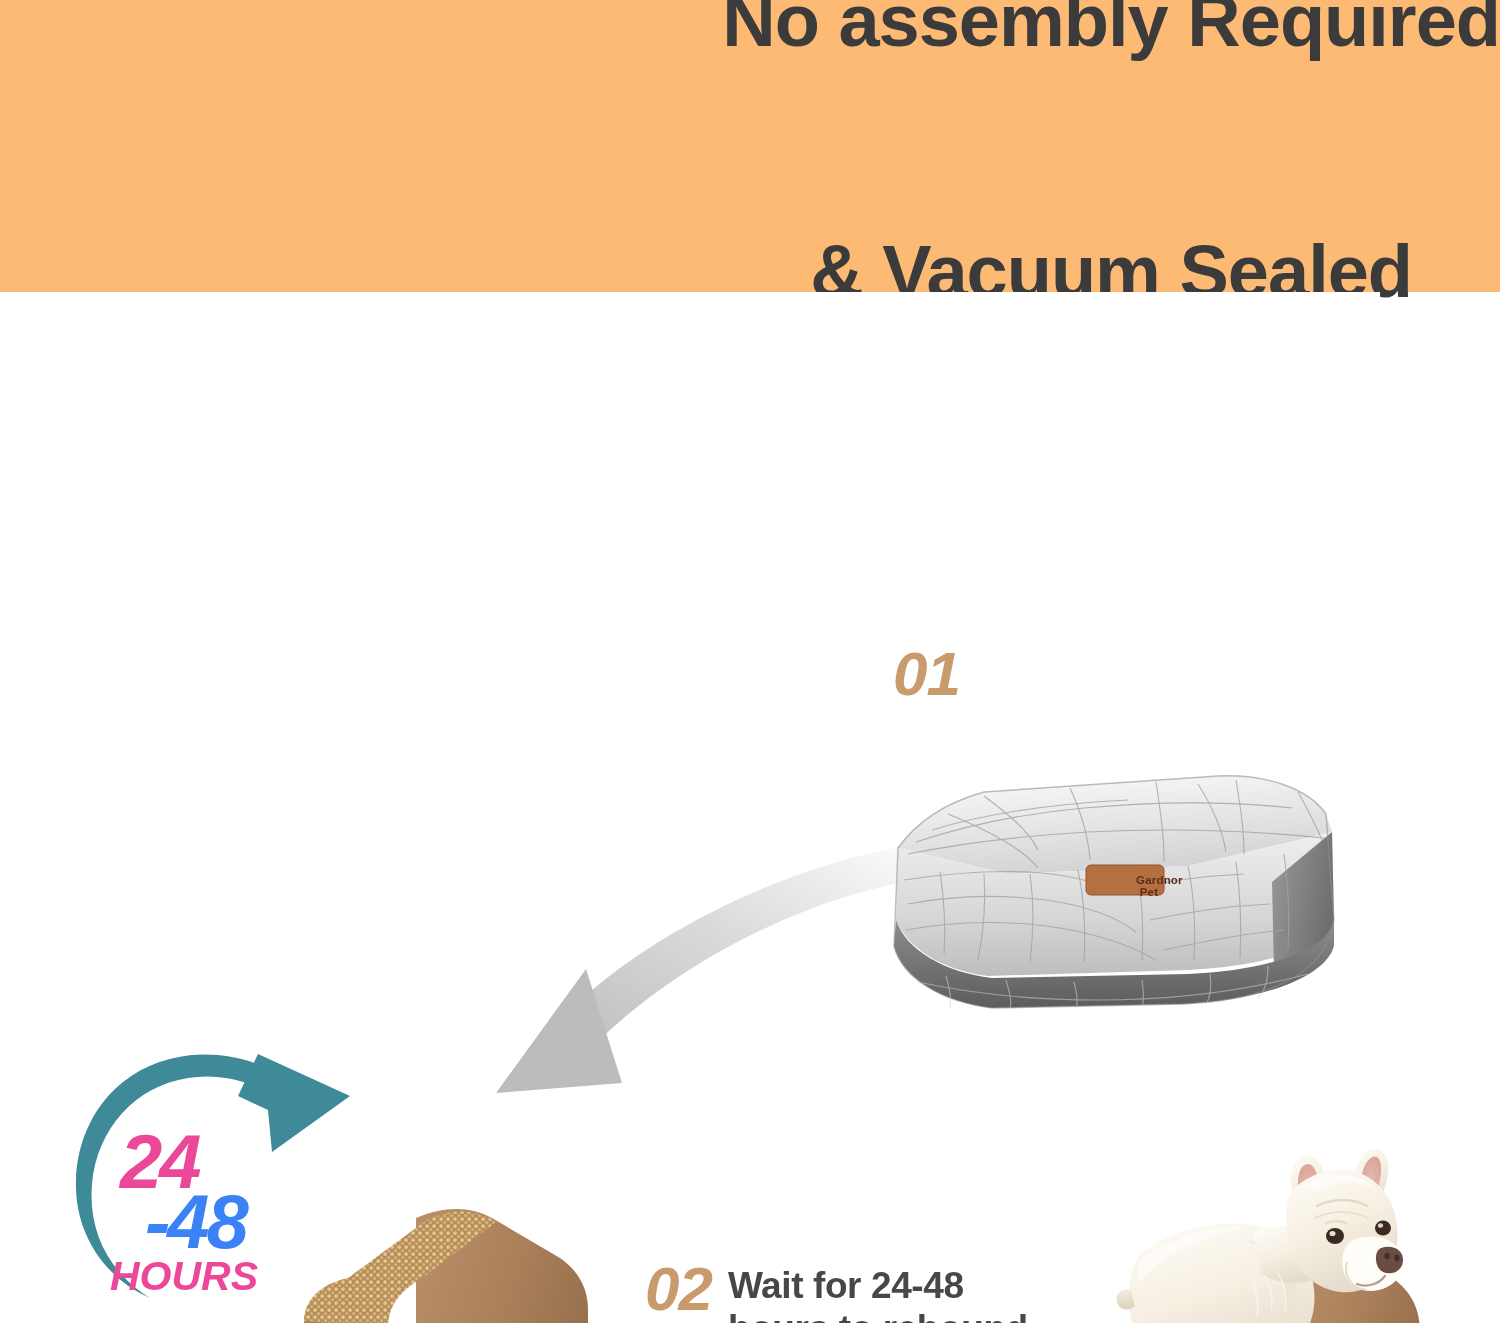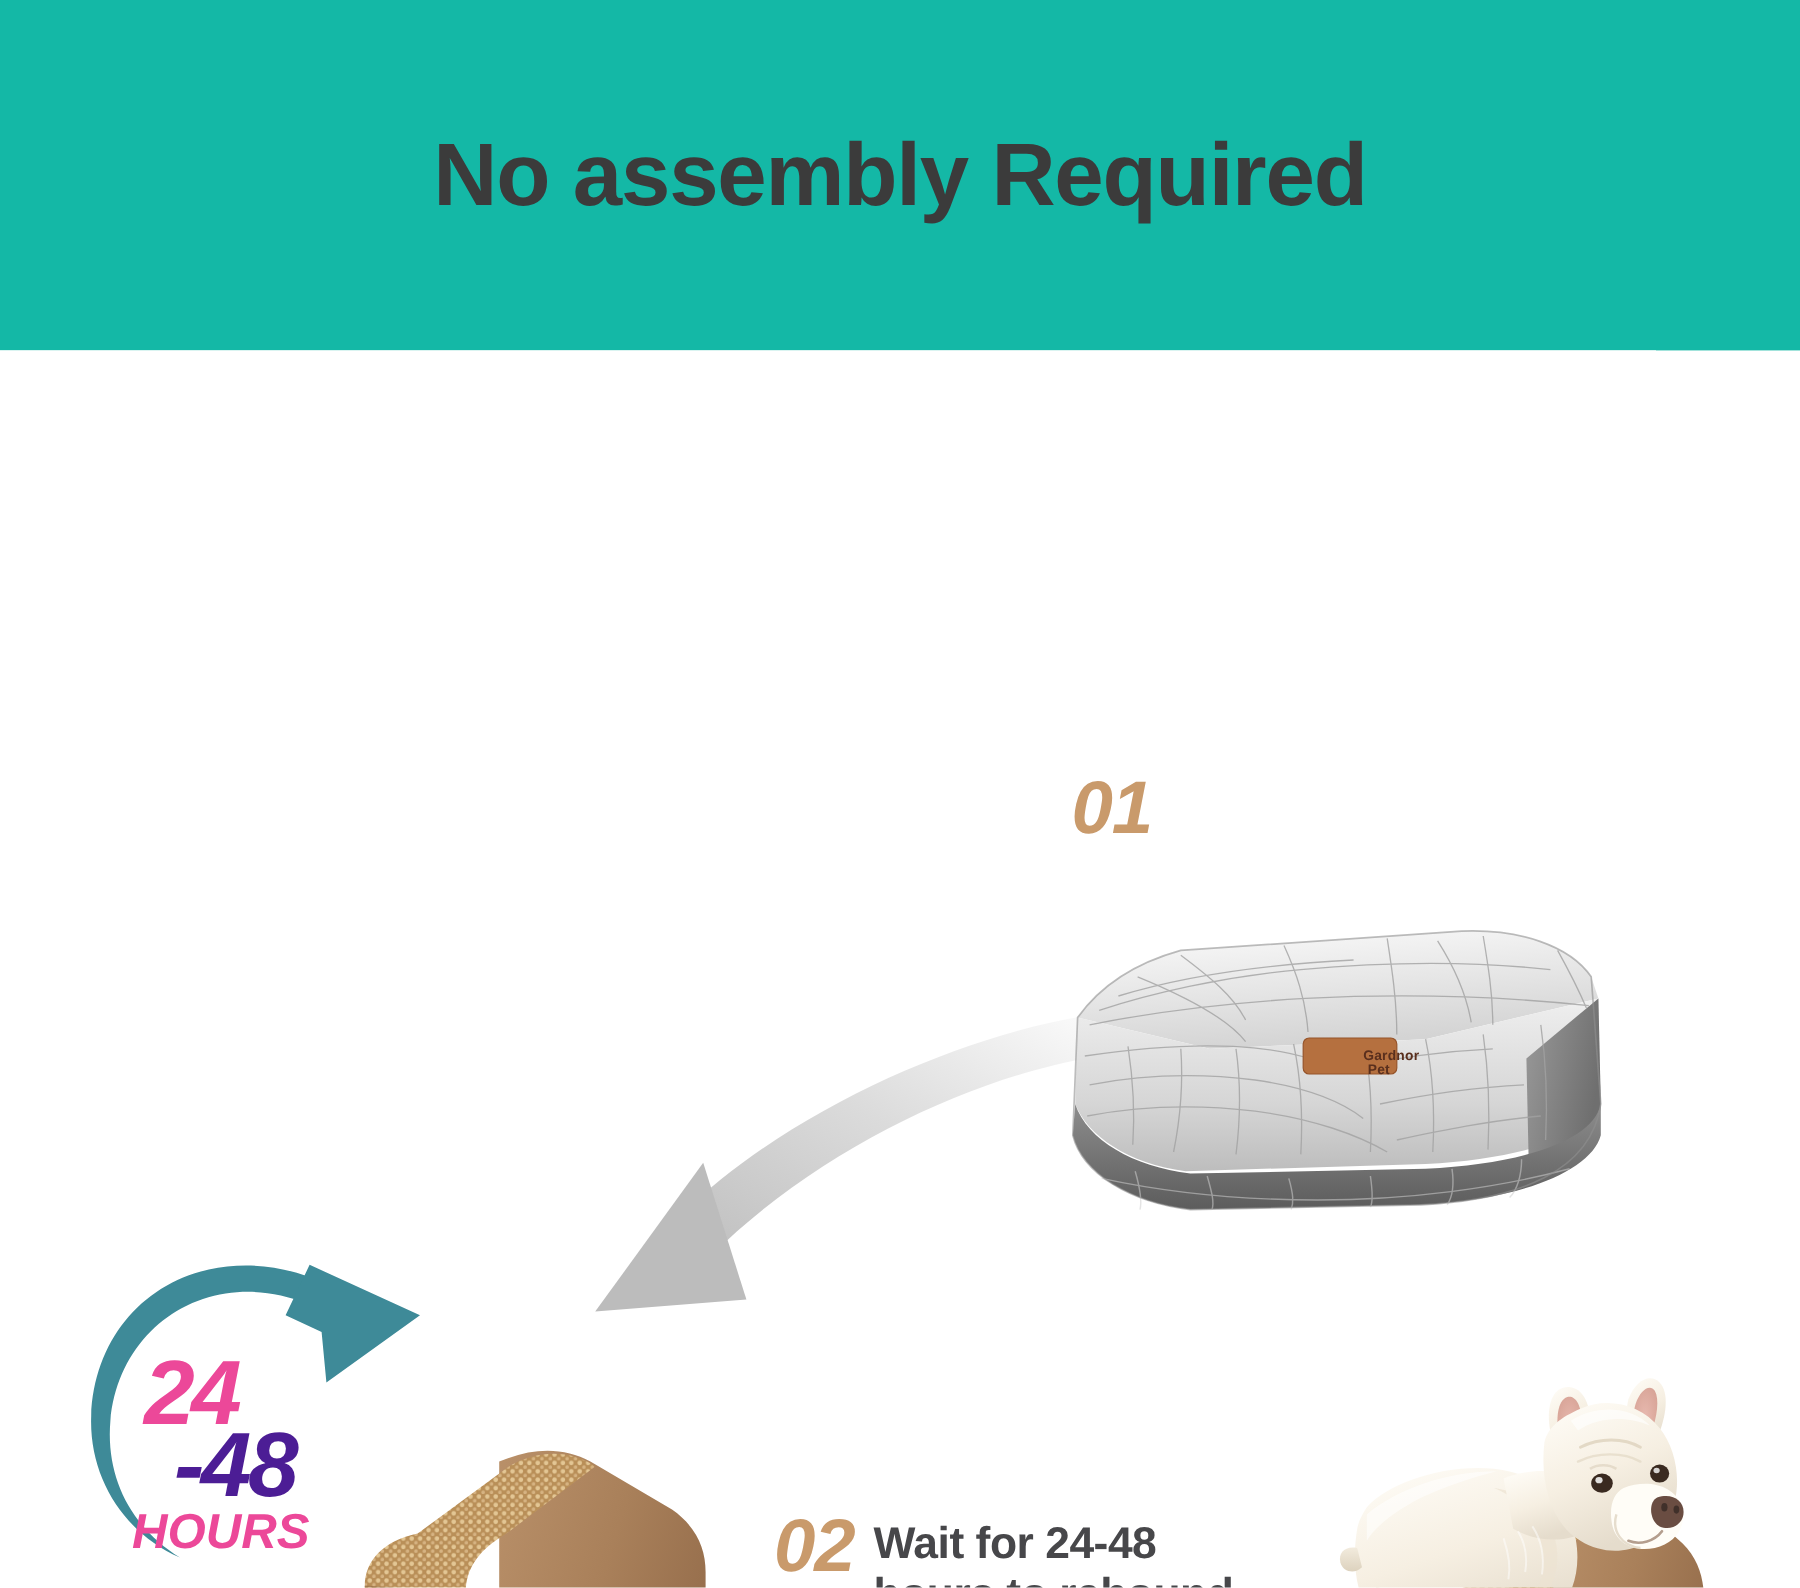--- a/index.html
+++ b/index.html
@@ -16,10 +16,10 @@
     position: absolute;
     left: 0; top: 0;
     width: 1500px; height: 292px;
-    background: #14b8a6;
+    background: #fdba74;
     display: flex;
     flex-direction: column;
-    align-items: center;
+    align-items: flex-end;
     justify-content: center;
   }
   .headline {

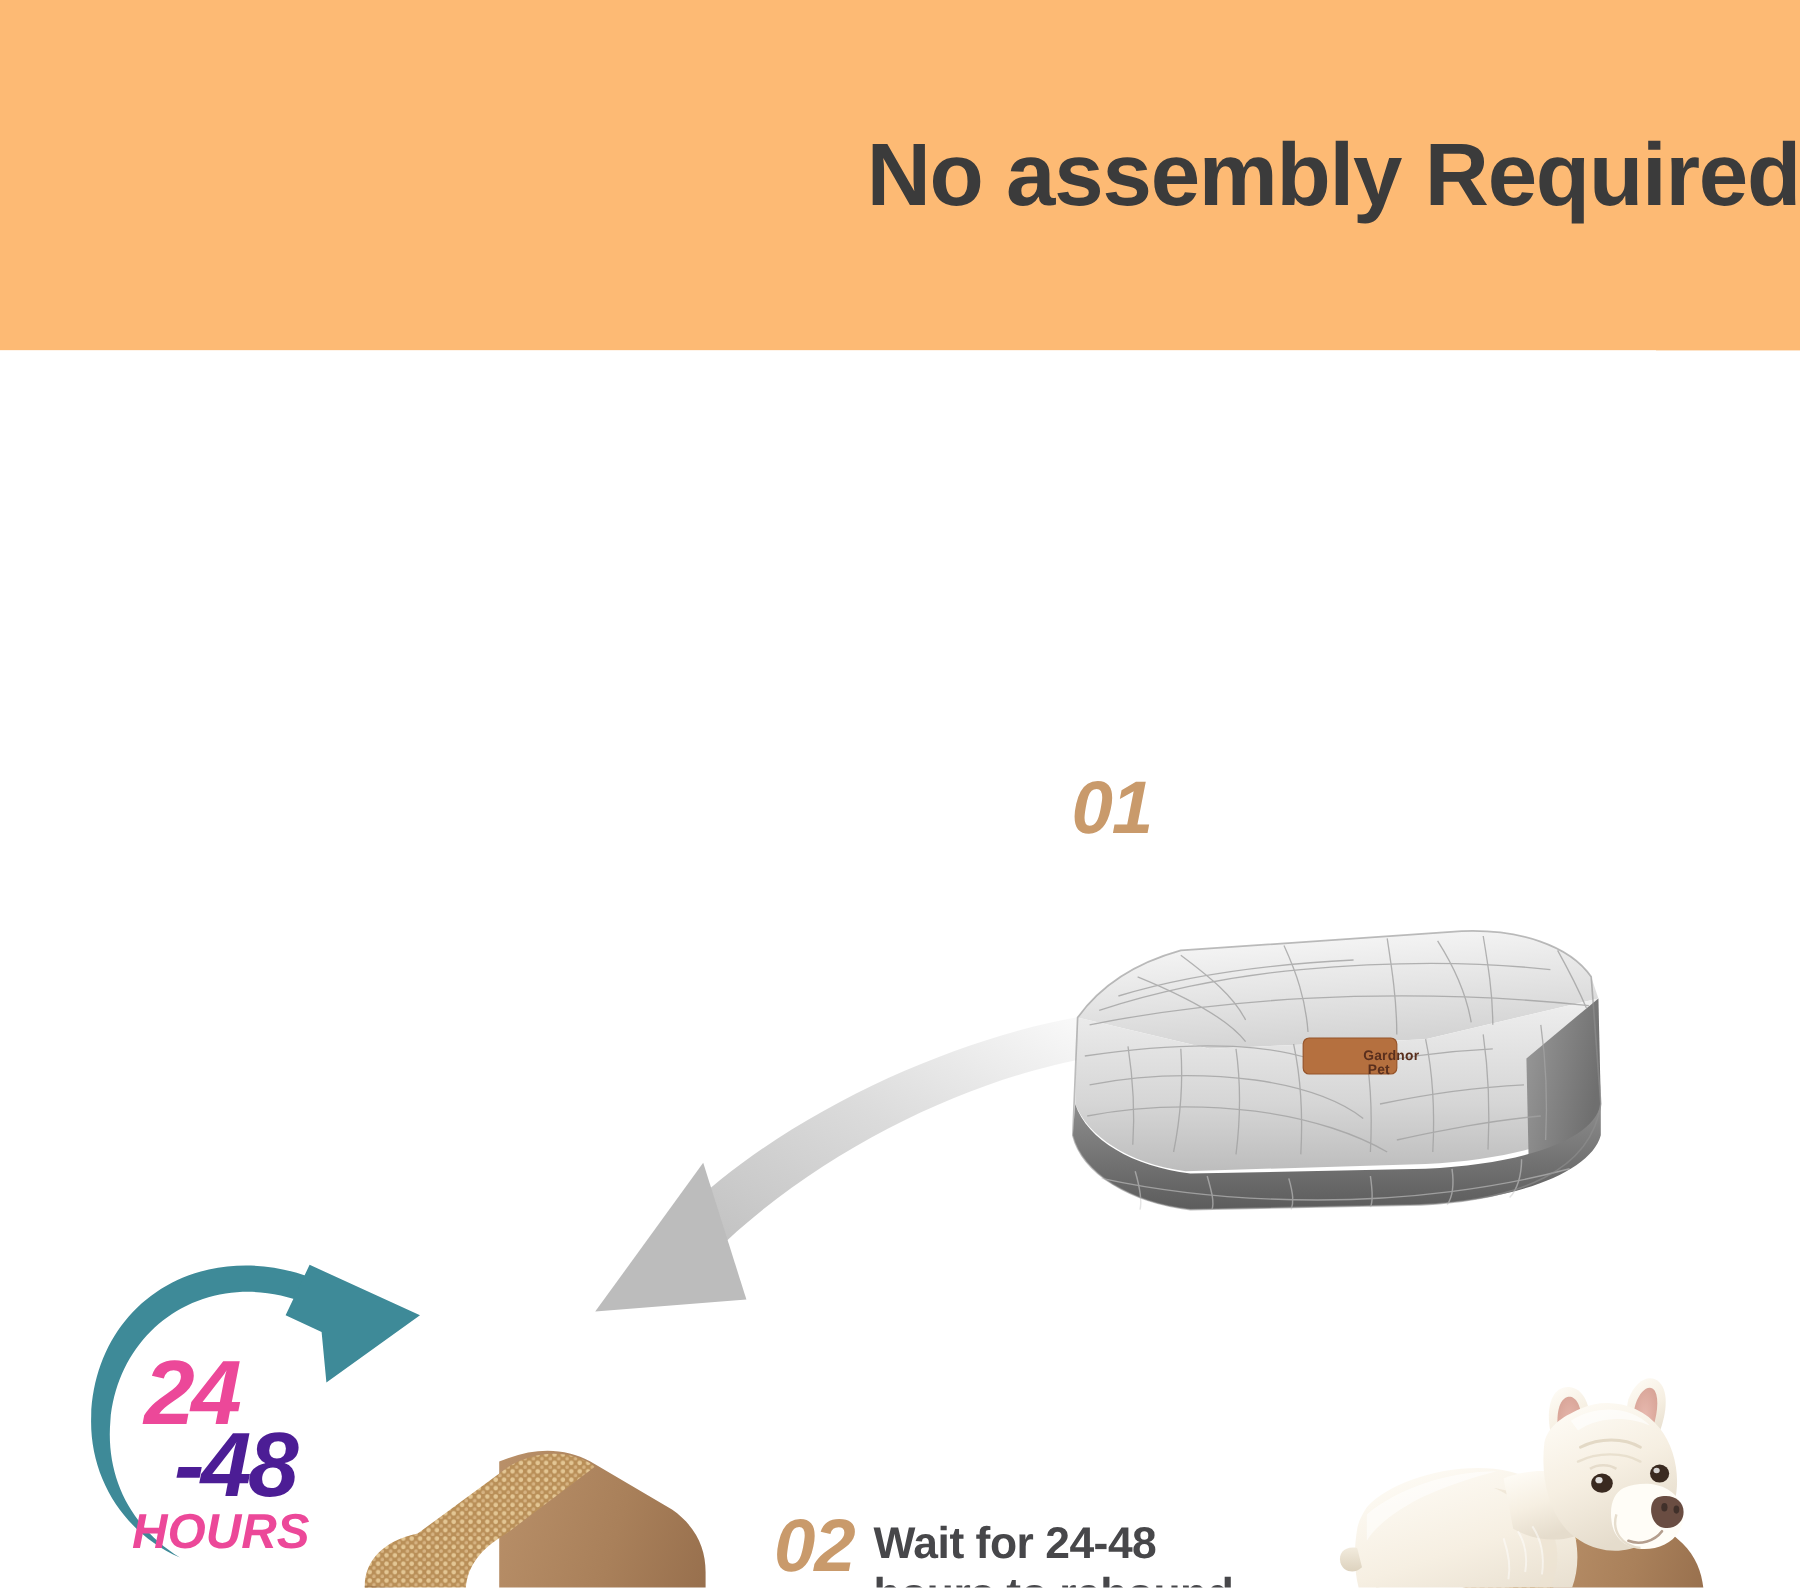--- a/index.html
+++ b/index.html
@@ -159,6 +159,7 @@
 <div class="header-band">
   <div class="headline">
     <span class="headline-l1">No assembly Required</span>
+    <span class="headline-l2">&amp; Vacuum Sealed</span>
   </div>
 </div>
 

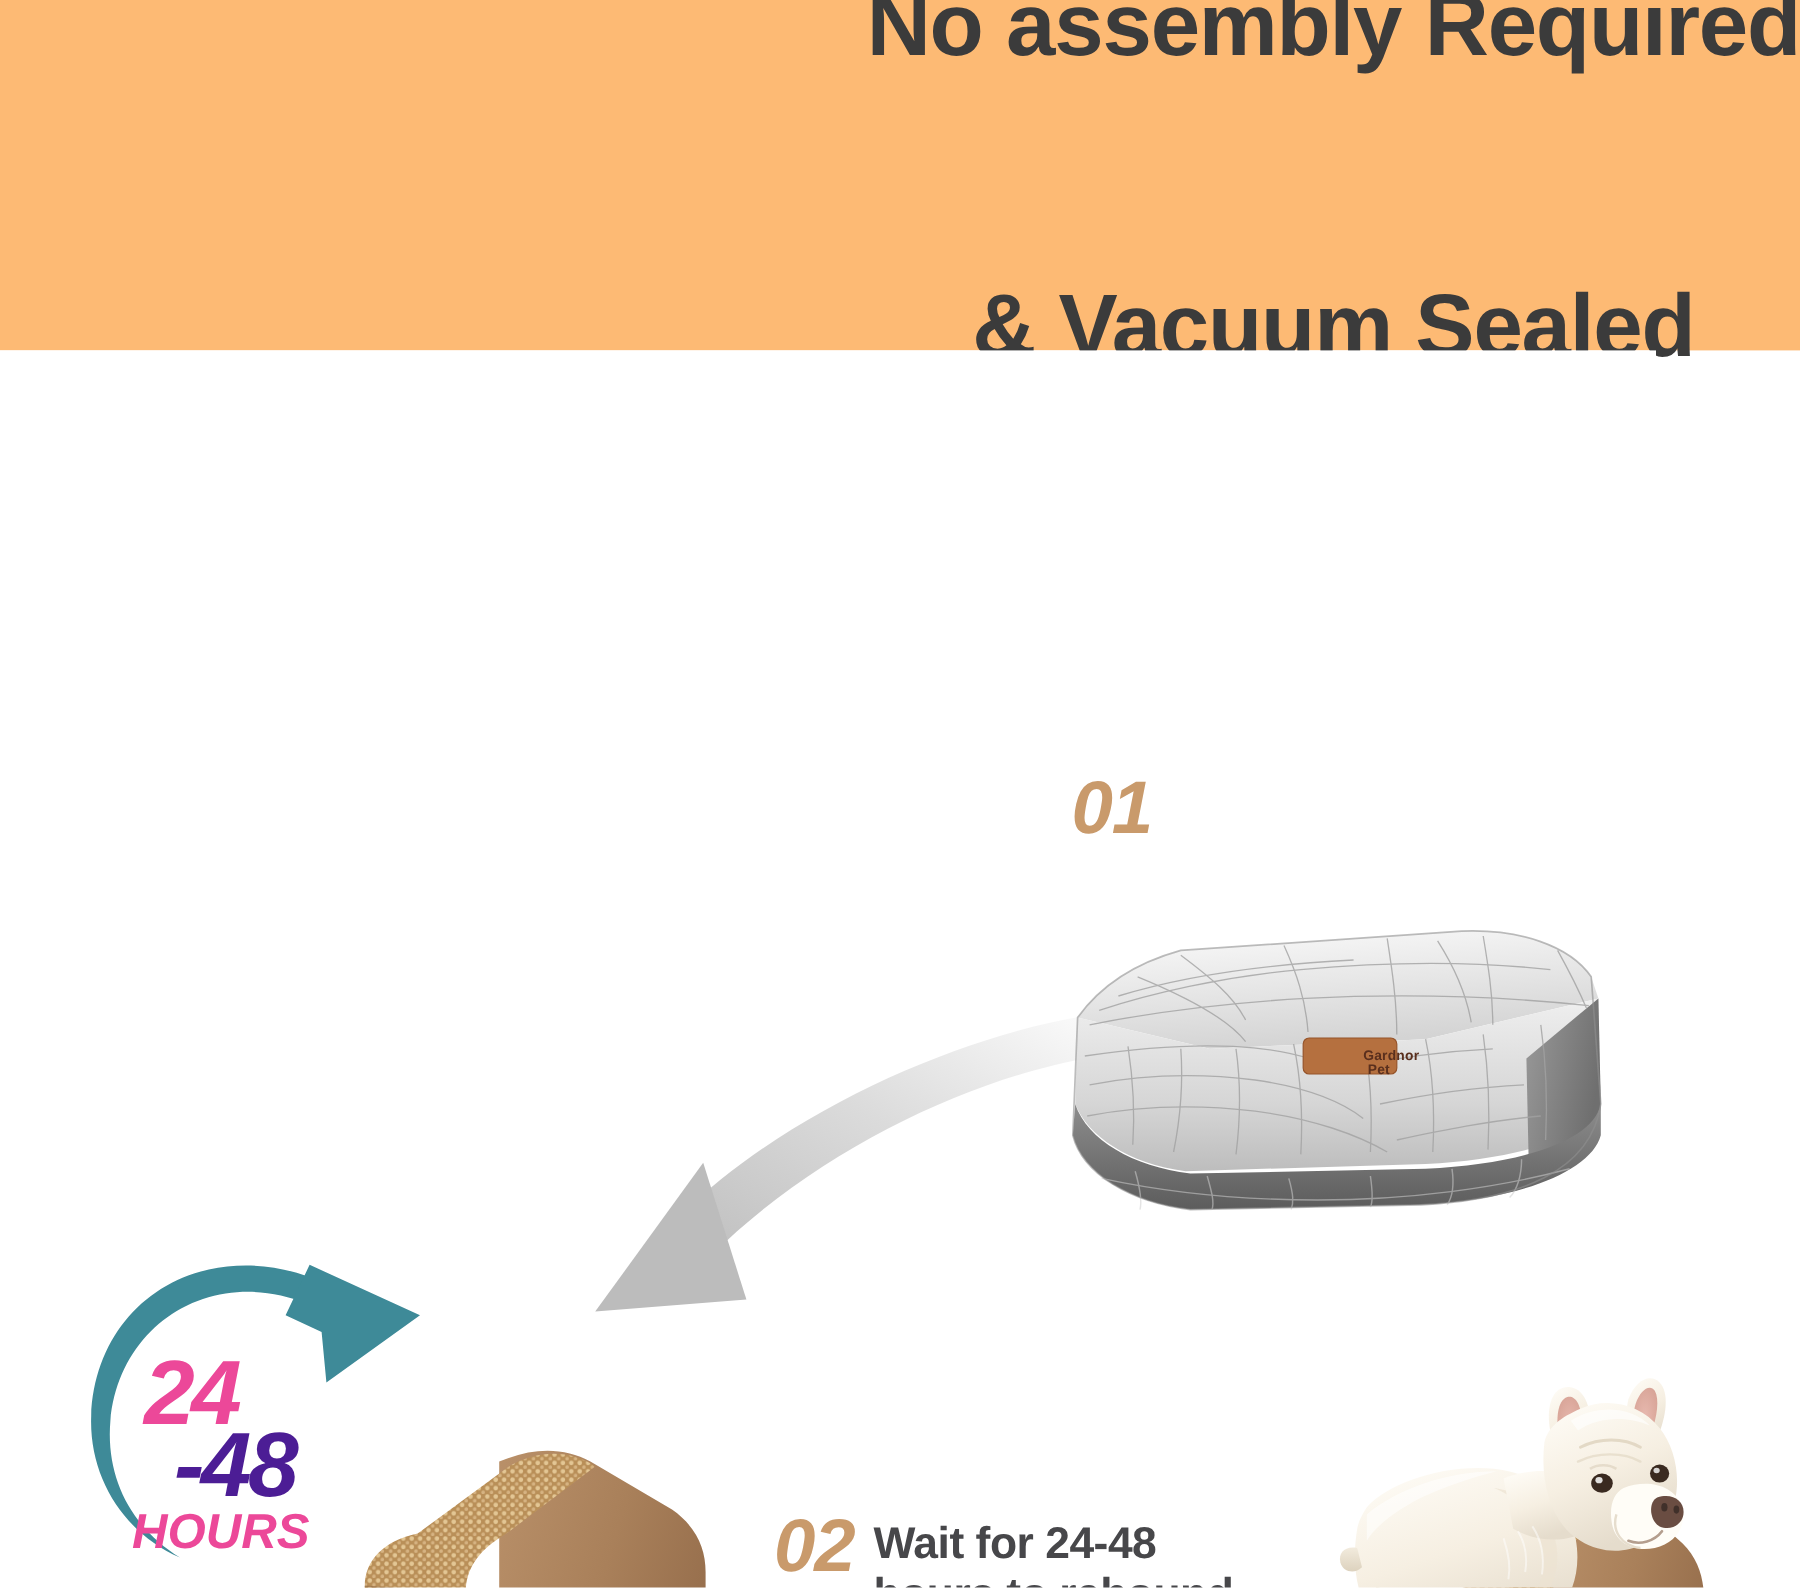--- a/index.html
+++ b/index.html
@@ -119,7 +119,7 @@
     font-size: 76px;
     font-weight: bold;
     font-style: italic;
-    color: #4c1d95;
+    color: #3b82f6;
     letter-spacing: -3px;
     line-height: 1;
   }

